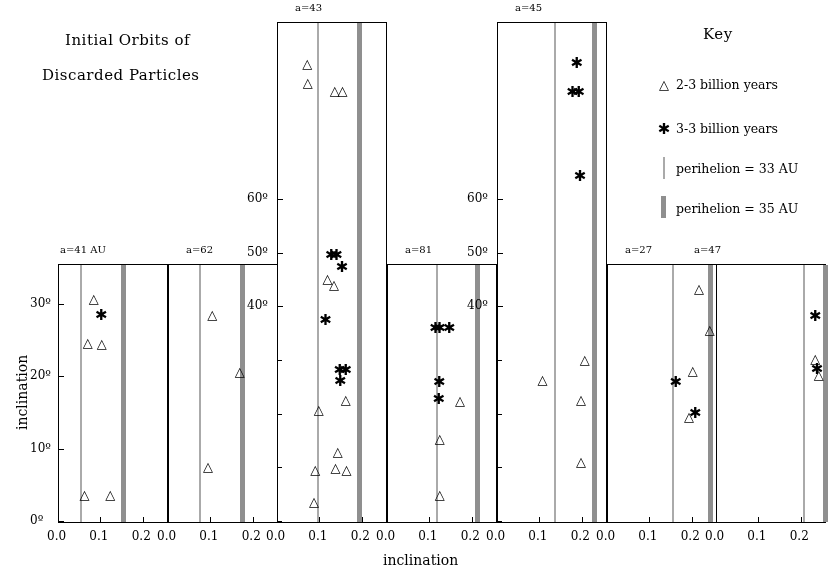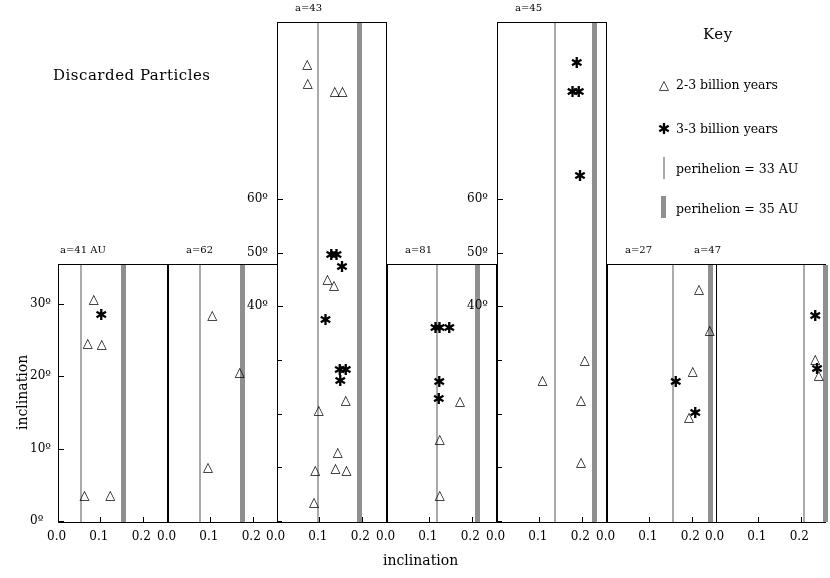--- a/index.html
+++ b/index.html
@@ -26,6 +26,7 @@
 
 <div id="stage">
 
+  <div class="headline" style="left:65px;top:31px;">Initial Orbits of</div>
   <div class="headline" style="left:53px;top:66px;text-align:right;">Discarded Particles</div>
 
   <div class="headline" style="left:703px;top:25px;">Key</div>

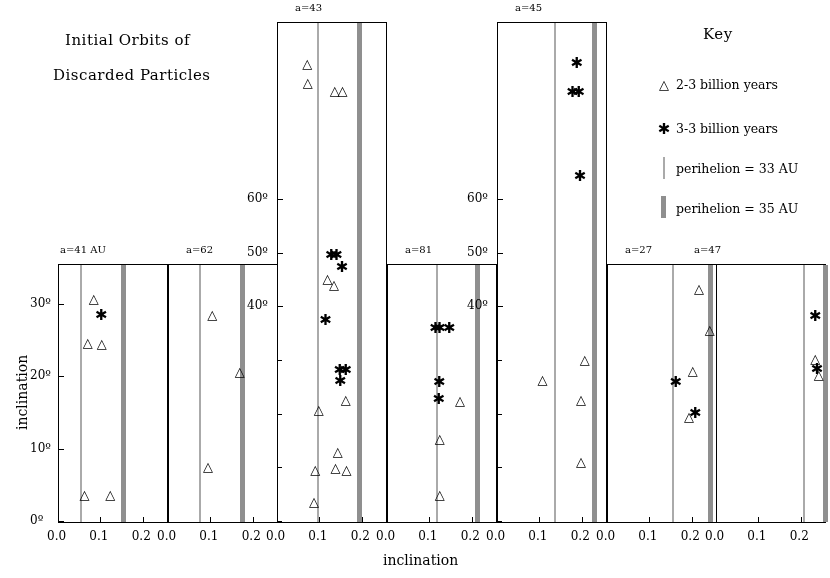--- a/index.html
+++ b/index.html
@@ -27,7 +27,7 @@
 <div id="stage">
 
   <div class="headline" style="left:65px;top:31px;">Initial Orbits of</div>
-  <div class="headline" style="left:53px;top:66px;text-align:right;">Discarded Particles</div>
+  <div class="headline" style="left:42px;top:66px;text-align:right;">Discarded Particles</div>
 
   <div class="headline" style="left:703px;top:25px;">Key</div>
   <div class="marker tri" style="left:664px;top:84px;">△</div>

